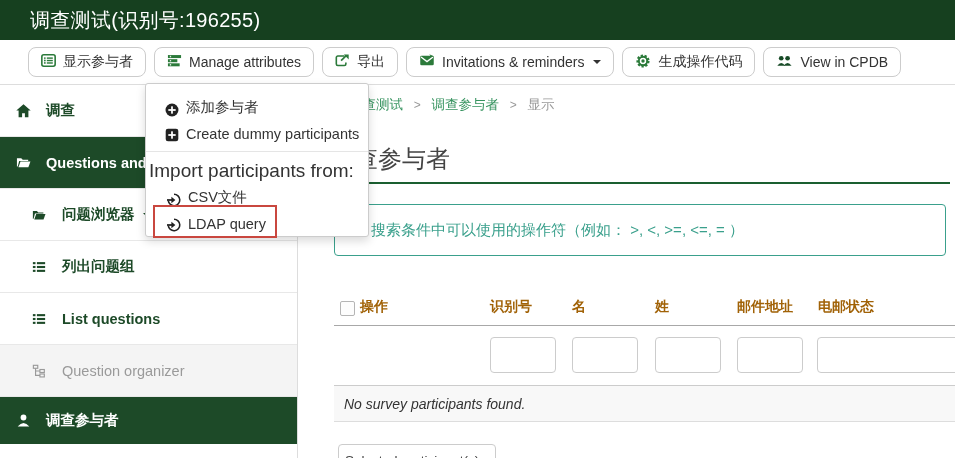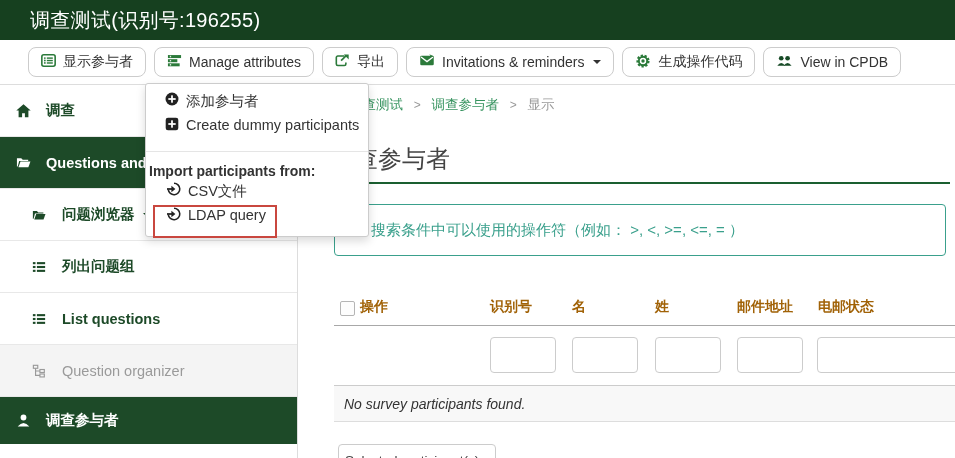--- a/index.html
+++ b/index.html
@@ -53,7 +53,7 @@
 
   
   .dropdown{position:absolute;left:145px;top:83px;width:224px;height:154px;background:#fff;border:1px solid #ccc;border-radius:3px;box-shadow:0 4px 10px rgba(0,0,0,.15);z-index:50;box-sizing:border-box;font-size:14.5px;color:#333;}
-  .dd-item{display:flex;align-items:flex-start;gap:7px;height:25px;padding-left:19px;cursor:pointer;white-space:nowrap;}
+  .dd-item{display:flex;align-items:flex-end;gap:7px;height:25px;padding-left:19px;cursor:pointer;white-space:nowrap;}
   .dd-item.indent{padding-left:21px;}
   .dd-top{padding-top:8px;}
   .dd-divider{height:1px;background:#e5e5e5;margin:9px 0 8px 0;}

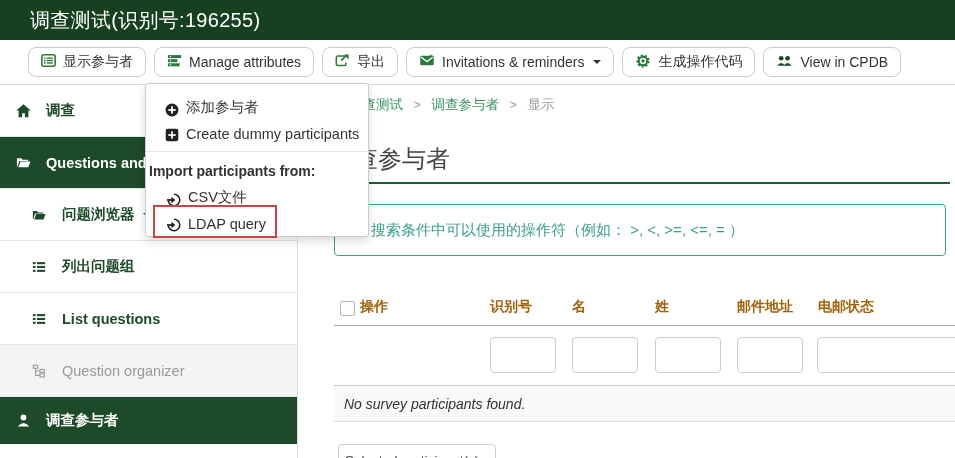--- a/index.html
+++ b/index.html
@@ -57,7 +57,7 @@
   .dd-item.indent{padding-left:21px;}
   .dd-top{padding-top:8px;}
   .dd-divider{height:1px;background:#e5e5e5;margin:9px 0 8px 0;}
-  .dd-header{font-size:14px;color:#333;padding-left:3px;height:22px;display:flex;align-items:center;white-space:nowrap;font-weight:bold;}
+  .dd-header{font-size:19px;color:#333;padding-left:3px;height:22px;display:flex;align-items:center;white-space:nowrap;}
   .dd-item .ic{display:inline-flex;color:#222;}
   .red-box{position:absolute;left:7px;top:121px;width:120px;height:29px;border:2px solid #c9473f;pointer-events:none;}
 </style>

